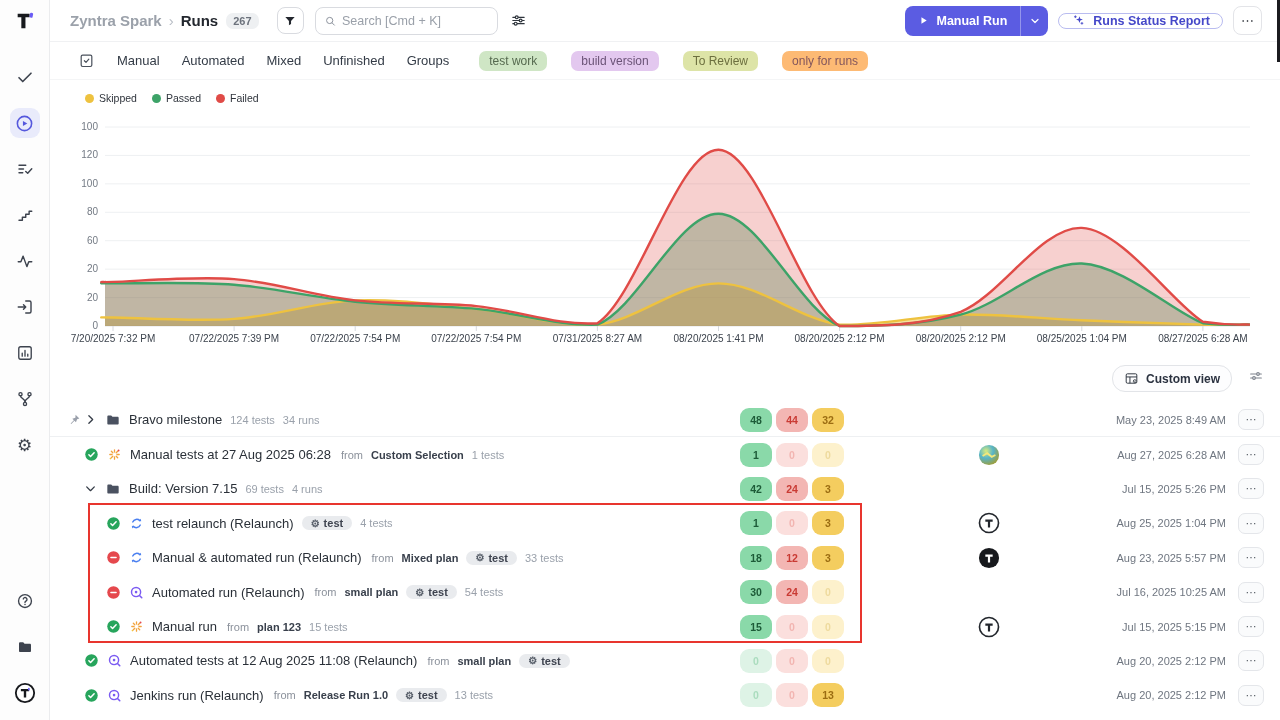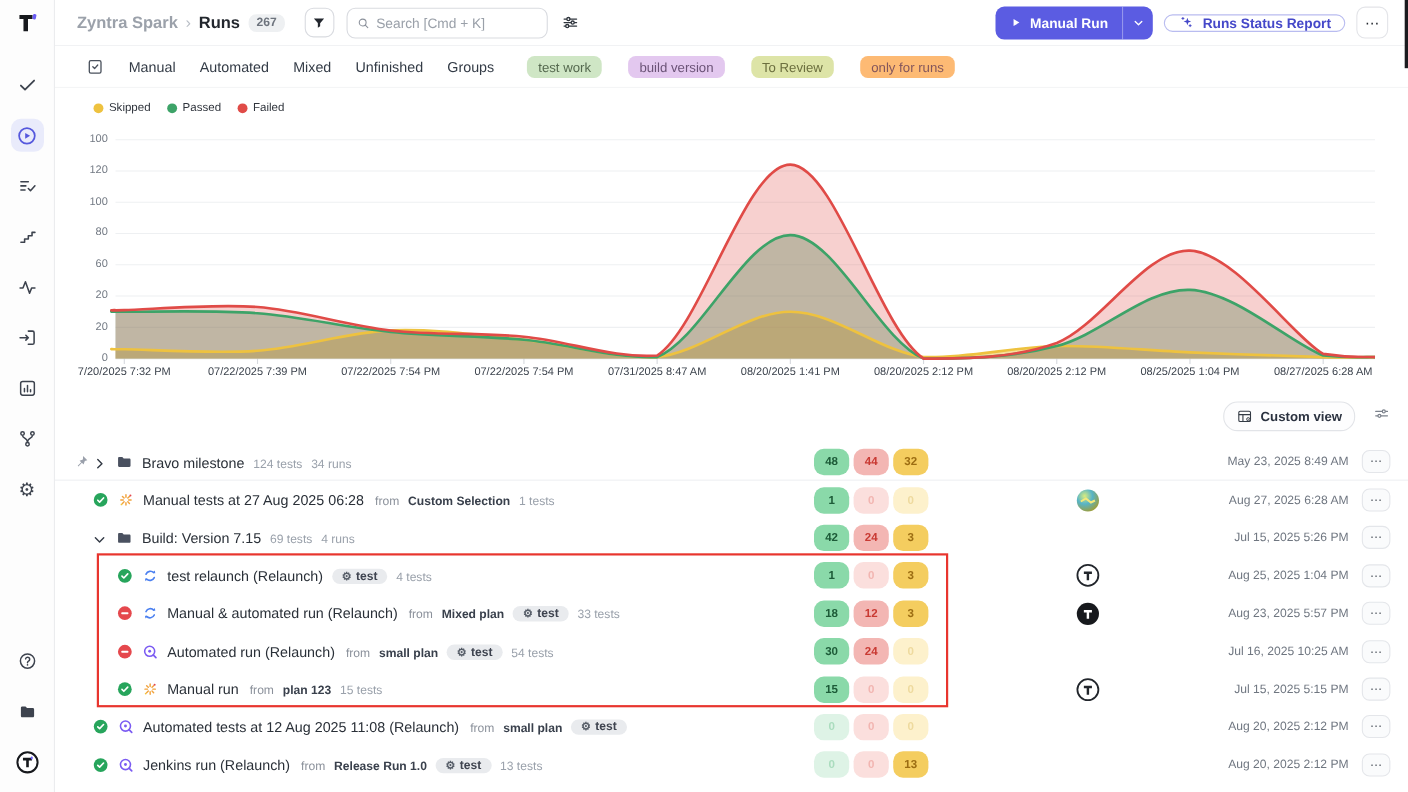--- a/index.html
+++ b/index.html
@@ -335,7 +335,7 @@
       <span class="xlab" style="left: 124.1px;">07/22/2025 7:39 PM</span>
       <span class="xlab" style="left: 245.2px;">07/22/2025 7:54 PM</span>
       <span class="xlab" style="left: 366.3px;">07/22/2025 7:54 PM</span>
-      <span class="xlab" style="left: 487.4px;">07/31/2025 8:47 AM</span>
+      <span class="xlab" style="left: 487.4px;">07/31/2025 8:27 AM</span>
       <span class="xlab" style="left: 608.5px;">08/20/2025 1:41 PM</span>
       <span class="xlab" style="left: 729.6px;">08/20/2025 2:12 PM</span>
       <span class="xlab" style="left: 850.7px;">08/20/2025 2:12 PM</span>

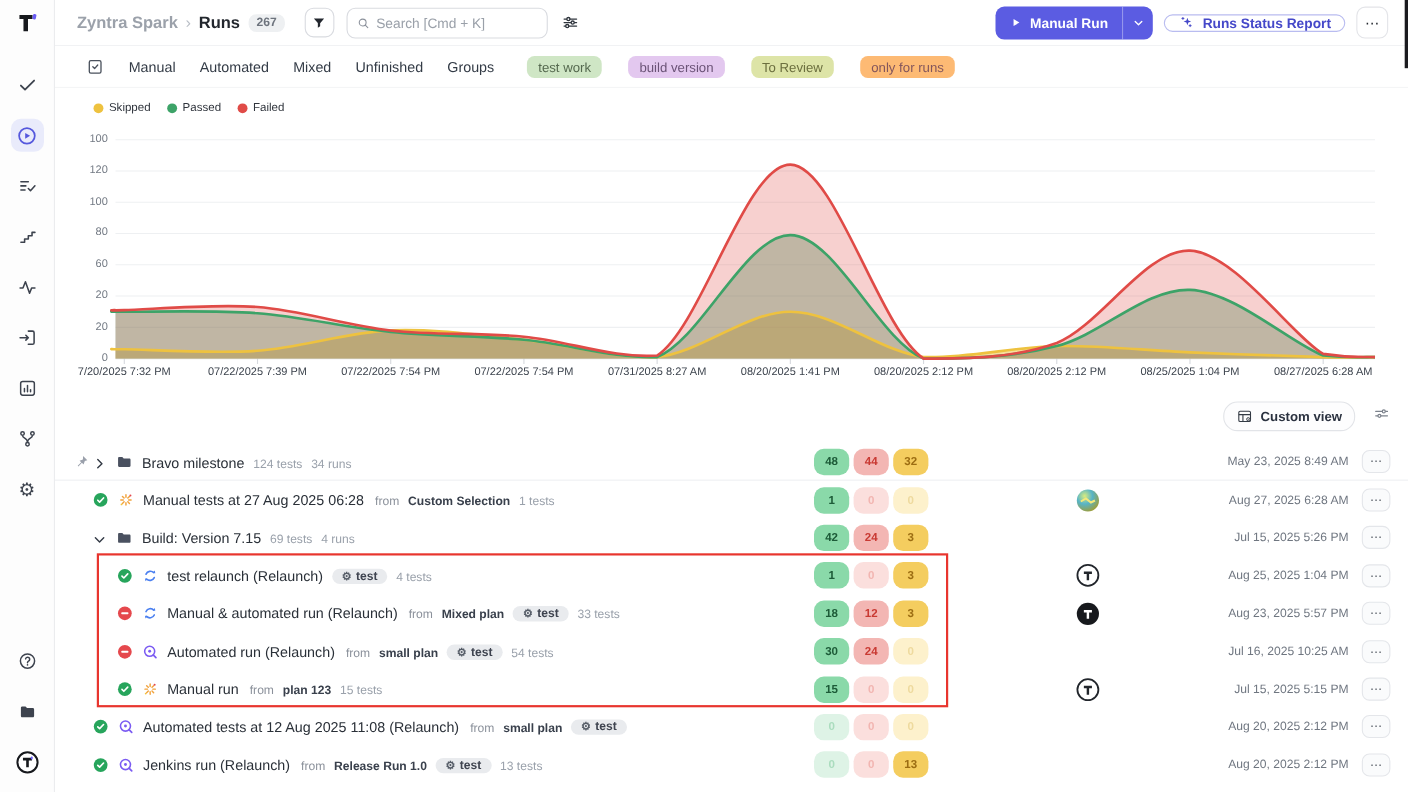--- a/index.html
+++ b/index.html
@@ -80,7 +80,7 @@
   #list { position:absolute; left:50px; right:0; top:398px; bottom:0; padding-top:5px; }
   .row { position:relative; height:34.4px; display:flex; align-items:center; }
   .row.sep { border-bottom:1px solid #eef0f2; }
-  .rleft { display:flex; align-items:flex-end; gap:8px; }
+  .rleft { display:flex; align-items:center; gap:8px; }
   .row .pin { position:absolute; left:18px; top:10px; }
   .pad0 { padding-left:34px; } .pad1 { padding-left:56px; }
   .rtitle { font-size:13px; color:#2a3038; white-space:nowrap; }

